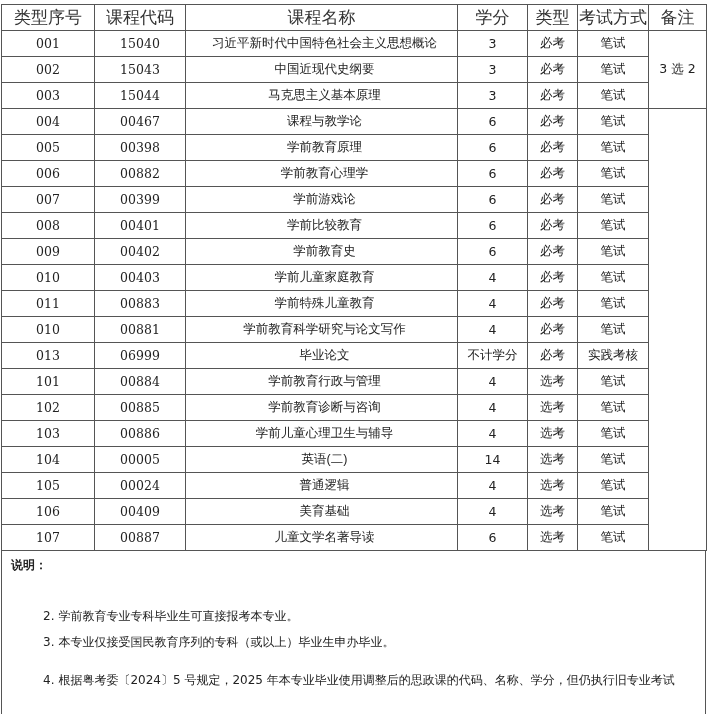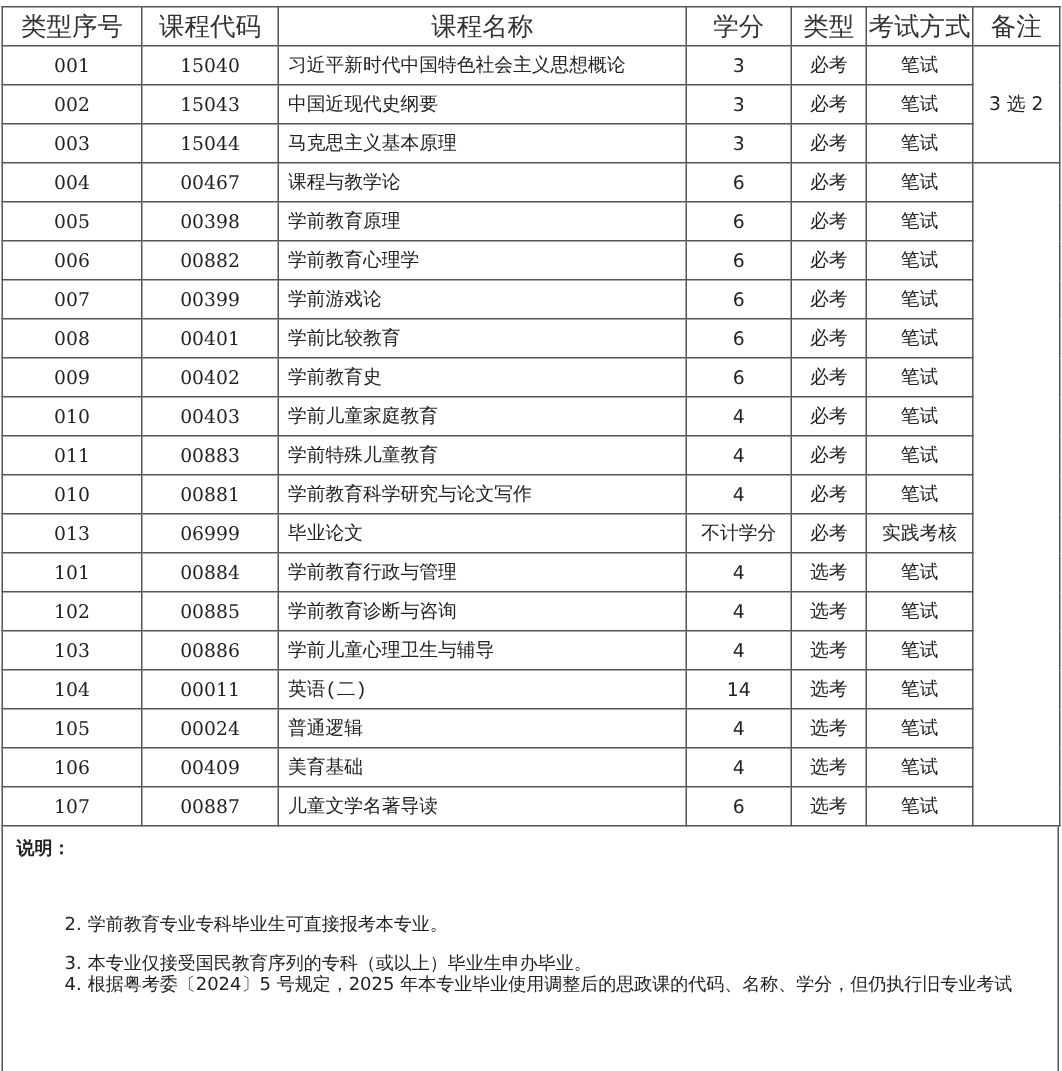--- a/index.html
+++ b/index.html
@@ -13,8 +13,8 @@
     white-space: nowrap; overflow: hidden;
   }
   table.plan th { font-family: "DejaVu Sans", "Liberation Sans", sans-serif; font-size: 17px; color: #333; }
-  table.plan td.name { text-align: left; padding-left: 6px;
-    font-family: Liberation Mono, monospace; font-size: 12.5px; }
+  table.plan td.name { text-align: center; padding-left: 6px;
+    font-family: Liberation Sans, sans-serif; font-size: 12.5px; }
   table.plan td.cjk { font-family: "DejaVu Sans", "Liberation Sans", sans-serif; }
   table.plan td.remark { font-family: "DejaVu Sans", "Liberation Sans", sans-serif; }
   .notes { border: 1px solid #555; border-top: none; width: 703px; height: 163px;

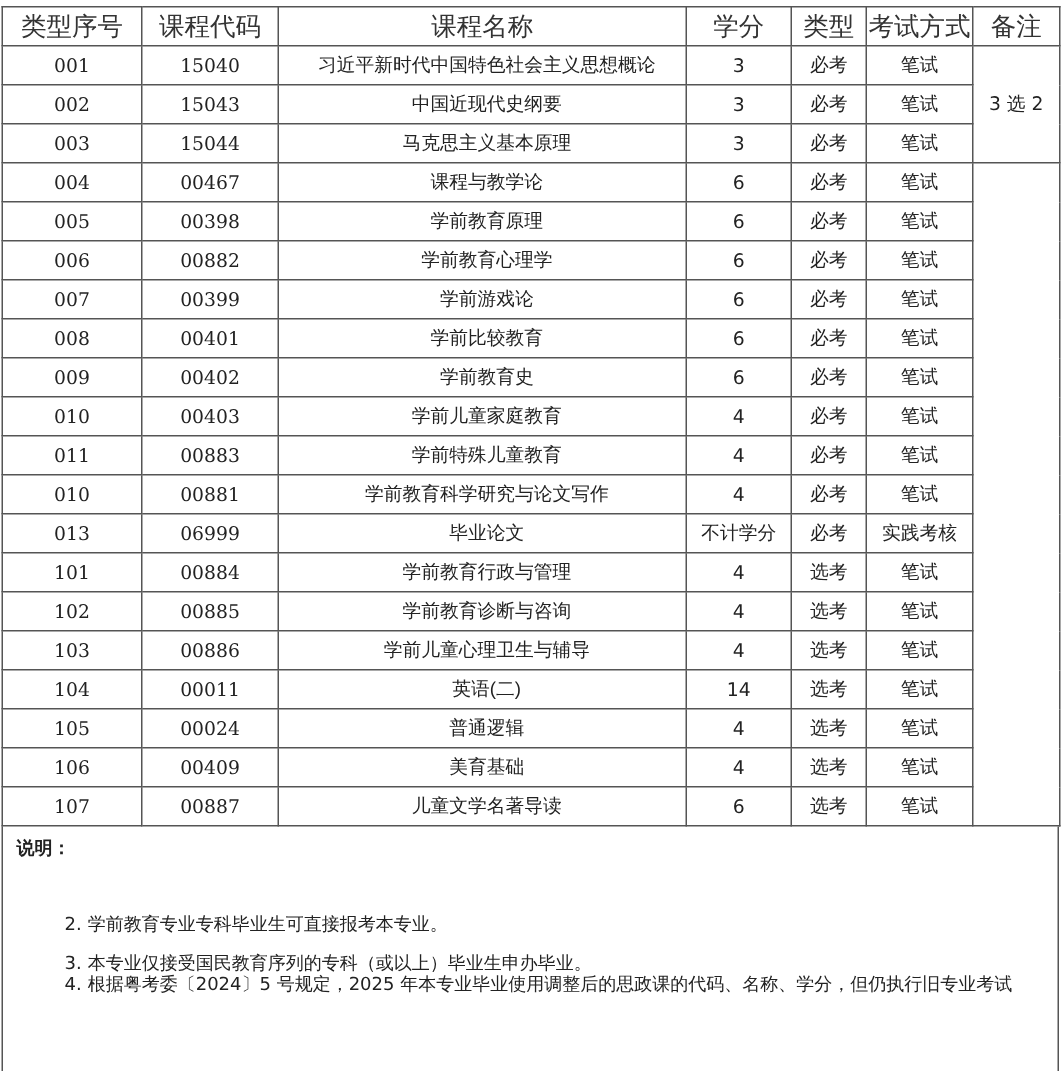--- a/index.html
+++ b/index.html
@@ -182,7 +182,7 @@
         </tr>
         <tr>
           <td>104</td>
-          <td>00011</td>
+          <td>00005</td>
           <td class="name">英语(二)</td>
           <td class="cjk">14</td>
           <td class="cjk">选考</td>

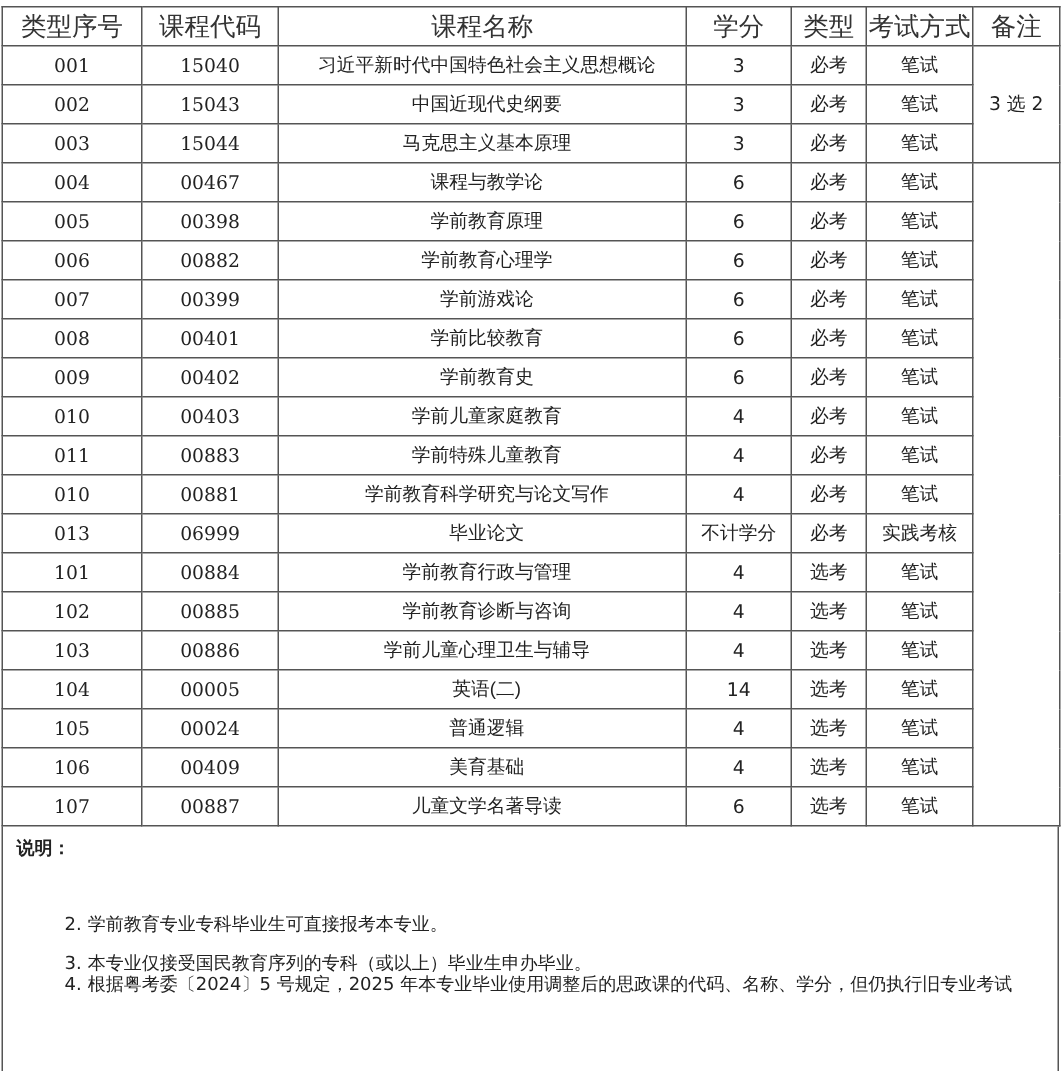--- a/index.html
+++ b/index.html
@@ -223,7 +223,7 @@
     <div class="item" style="top:78px">
       <span class="num">3.</span><span>本专业仅接受国民教育序列的专科（或以上）毕业生申办毕业。</span>
     </div>
-    <div class="item" style="top:92px">
+    <div class="item" style="top:116px">
       <span class="num">4.</span><span>根据粤考委〔2024〕5 号规定，2025 年本专业毕业使用调整后的思政课的代码、名称、学分，但仍执行旧专业考试</span>
     </div>
   </div>

